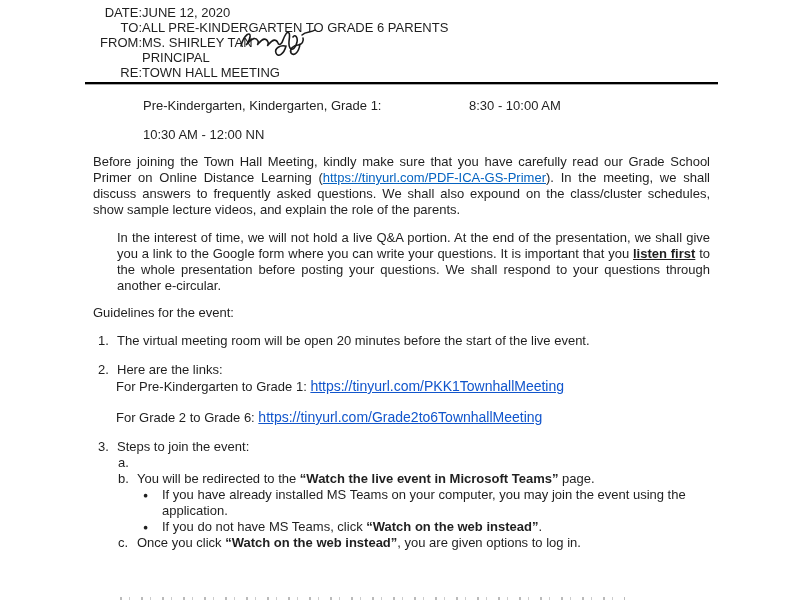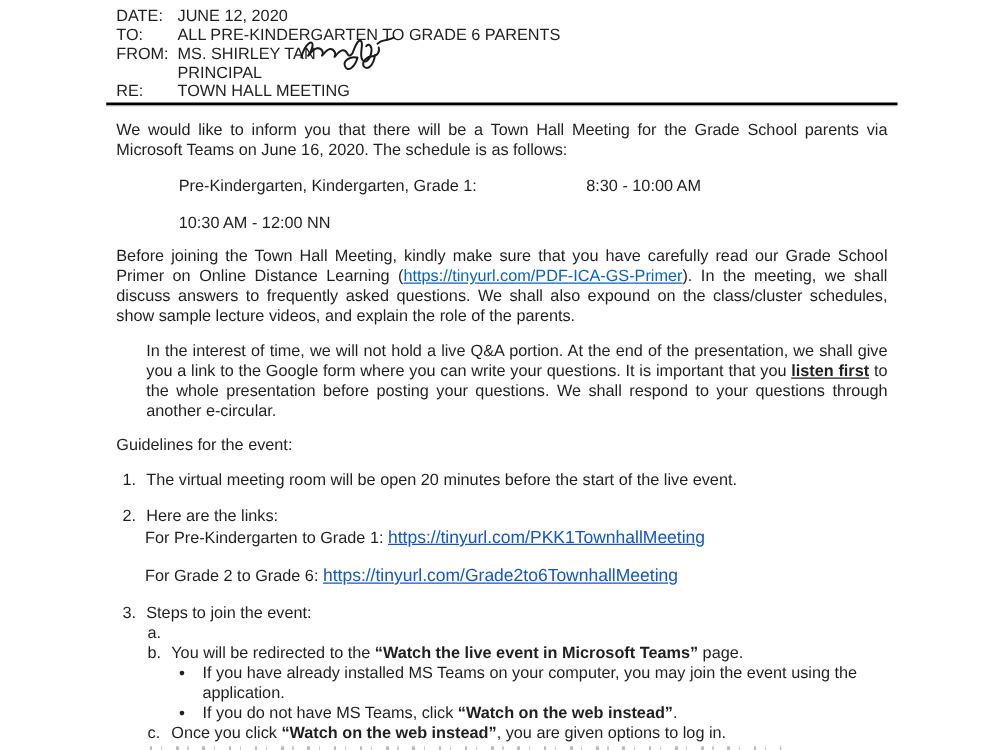--- a/index.html
+++ b/index.html
@@ -13,7 +13,7 @@
   }
   
   .memo-header { position:relative; }
-  .memo-row { display:flex; line-height:15px; }
+  .memo-row { display:flex; line-height:15px;text-align:right; }
   .memo-label { width:49px; flex:none; }
   .signature { position:absolute; left:145px; top:17px; }
   

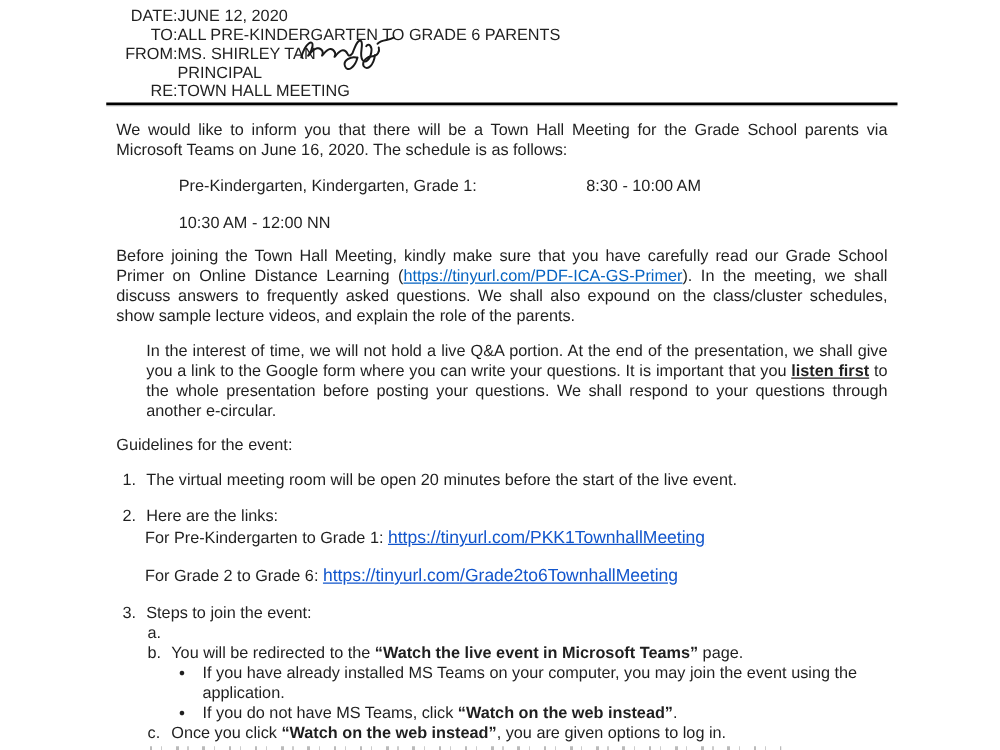--- a/index.html
+++ b/index.html
@@ -83,9 +83,6 @@
 
   <div class="rule"></div>
 
-  <p class="para">
-    <span>We would like to inform you that there will be a Town Hall Meeting for the Grade School parents via Microsoft Teams on June 16, 2020.  The schedule is as follows:</span>
-  </p>
 
   <div class="sched-row">
     <span class="sched-label">Pre-Kindergarten, Kindergarten, Grade 1:</span>

